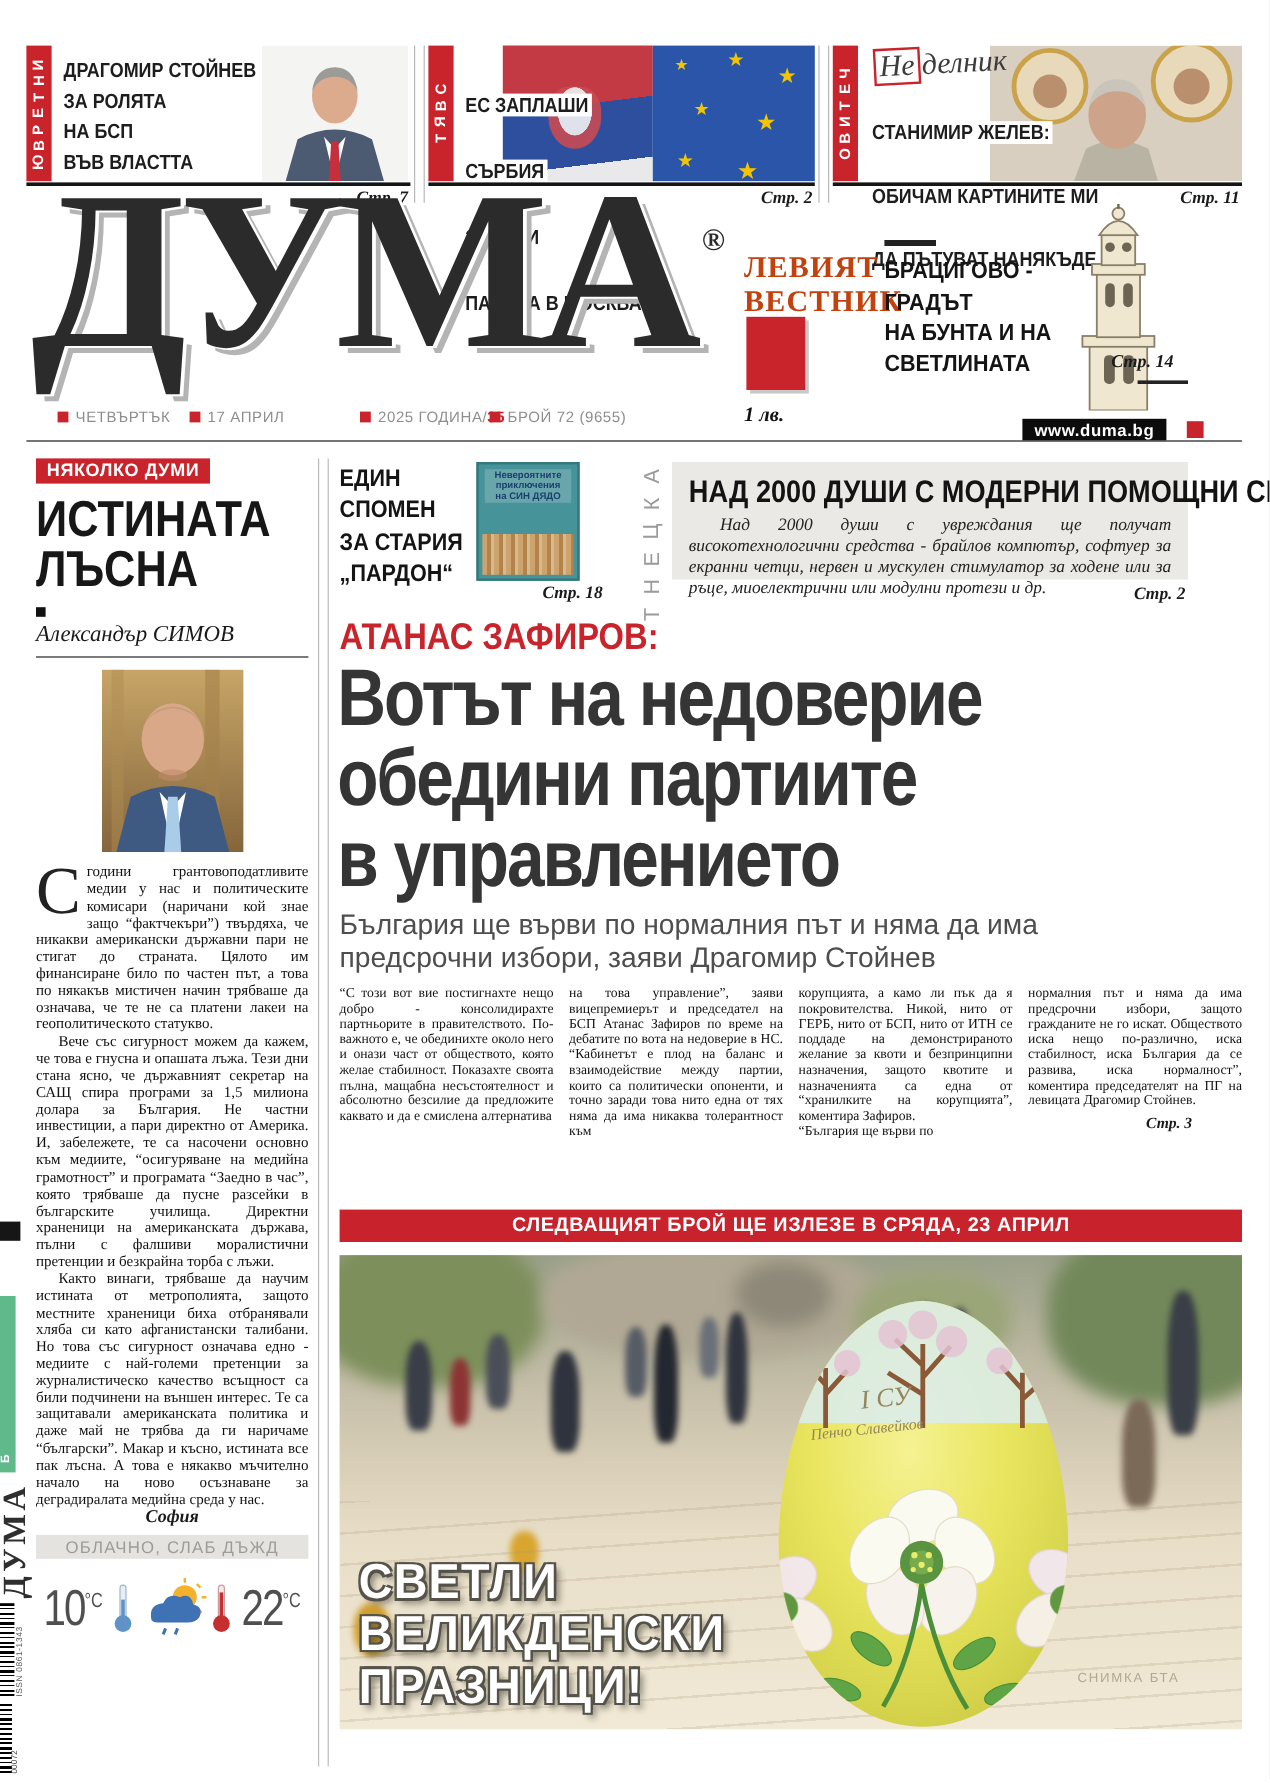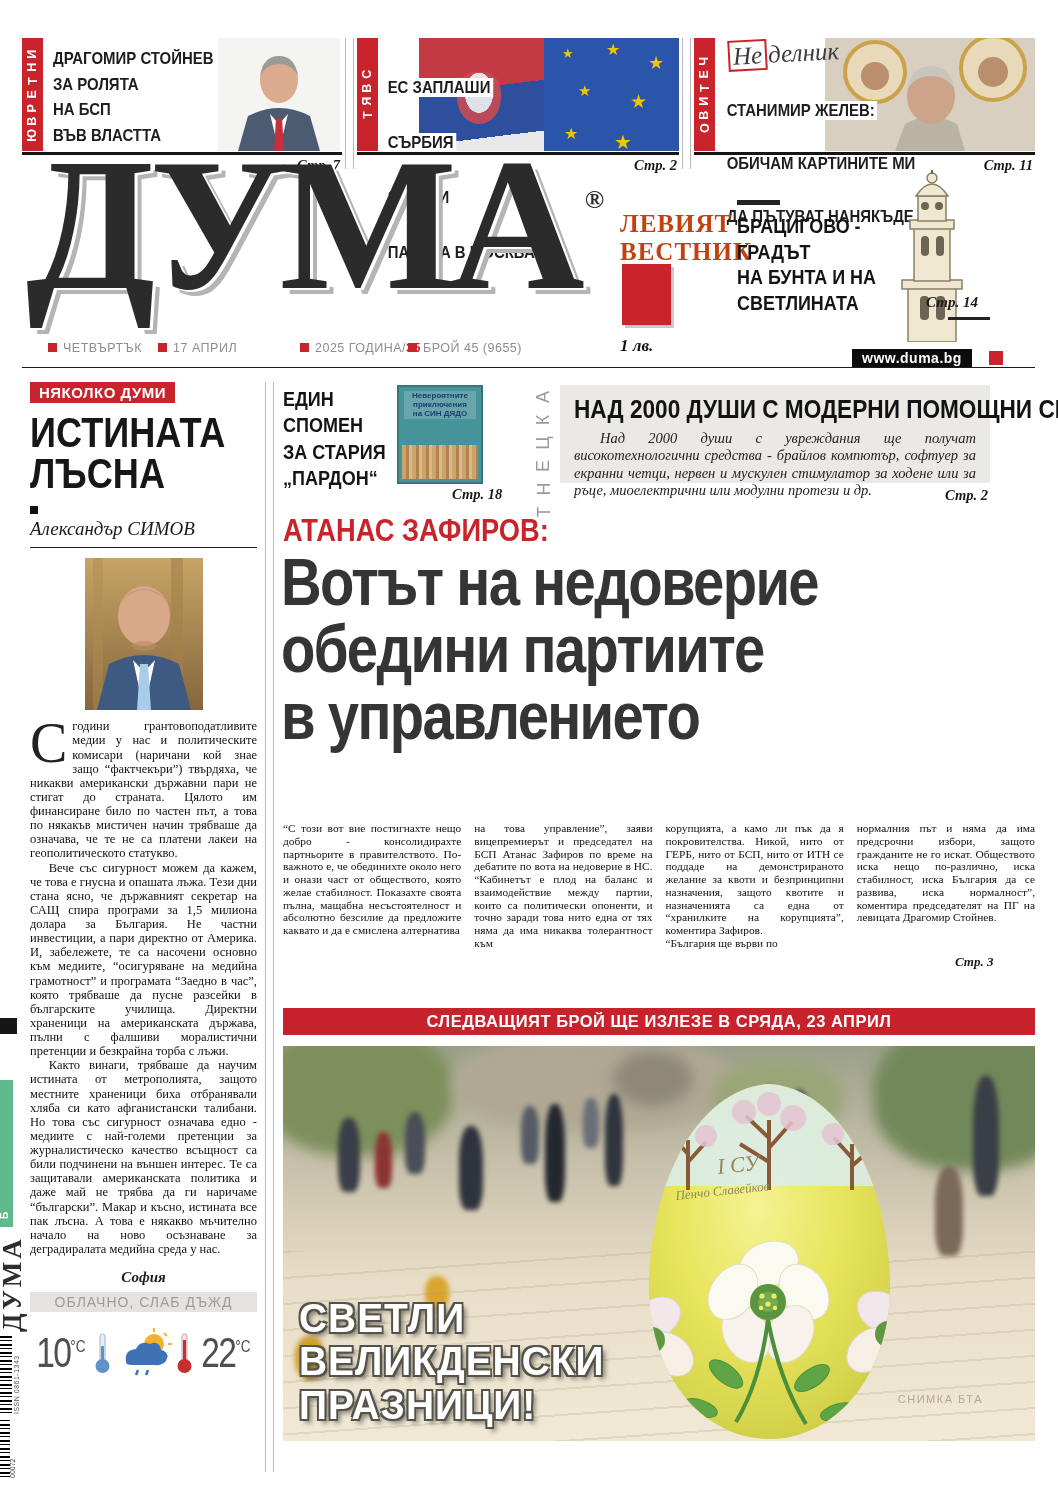--- a/index.html
+++ b/index.html
@@ -287,7 +287,7 @@
     <span class="ditem" style="left:0;padding-left:18px;"><span class="sq"></span><span>ЧЕТВЪРТЪК</span></span>
     <span class="ditem" style="left:128px;"><span class="sq"></span><span>17 АПРИЛ</span></span>
     <span class="ditem" style="left:243px;margin-left:27px;"><span class="sq"></span><span>2025 ГОДИНА/</span><span class="dred">35</span></span>
-    <span class="ditem" style="left:378px;"><span class="sq"></span><span>БРОЙ 45 (9655)</span></span>
+    <span class="ditem" style="left:378px;"><span class="sq"></span><span>БРОЙ 72 (9655)</span></span>
   </div>
   <div class="abs price">1 лв.</div>
   <div class="abs mrule"></div>

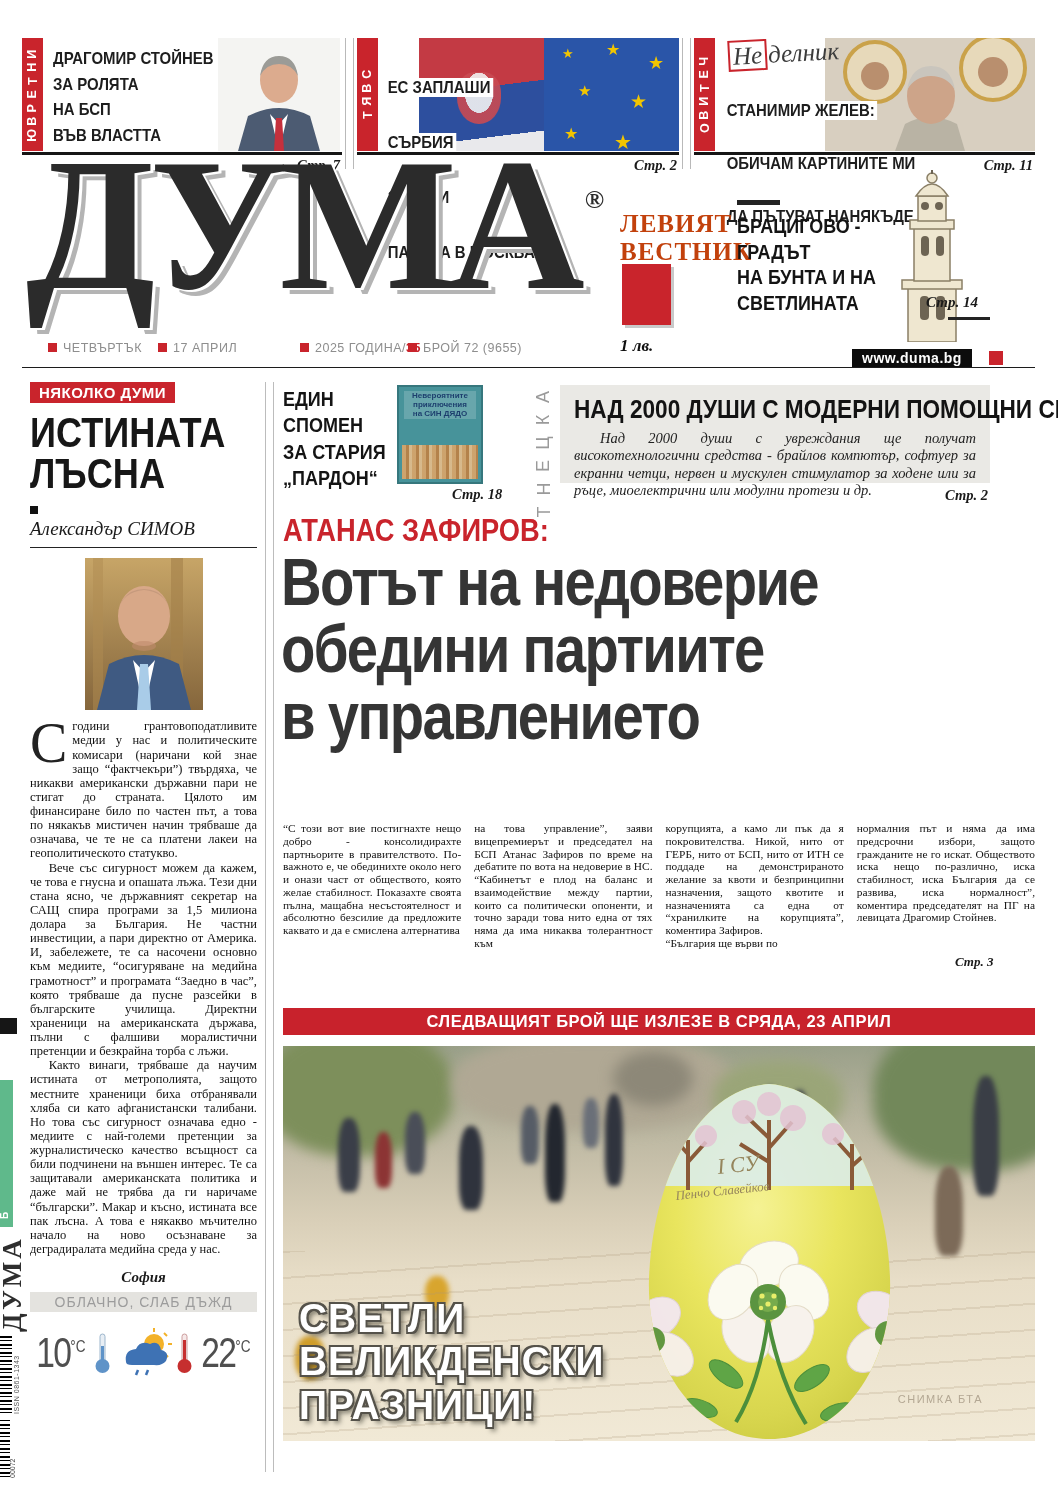--- a/index.html
+++ b/index.html
@@ -385,6 +385,8 @@
   <div class="abs headline">Вотът на недоверие
 обедини партиите
 в управлението</div>
+  <div class="abs deck">България ще върви по нормалния път и няма да има
+предсрочни избори, заяви Драгомир Стойнев</div>
   <div class="abs leadcols">
     <div class="lcol">“С този вот вие постигнахте нещо добро - консолидирахте партньорите в правителството. По-важното е, че обединихте около него и онази част от обществото, която желае стабилност. Показахте своята пълна, мащабна несъстоятелност и абсолютно безсилие да предложите каквато и да е смислена алтернатива</div>
     <div class="lcol">на това управление”, заяви вицепремиерът и председател на БСП Атанас Зафиров по време на дебатите по вота на недоверие в НС. “Кабинетът е плод на баланс и взаимодействие между партии, които са политически опоненти, и точно заради това нито една от тях няма да има никаква толерантност към</div>

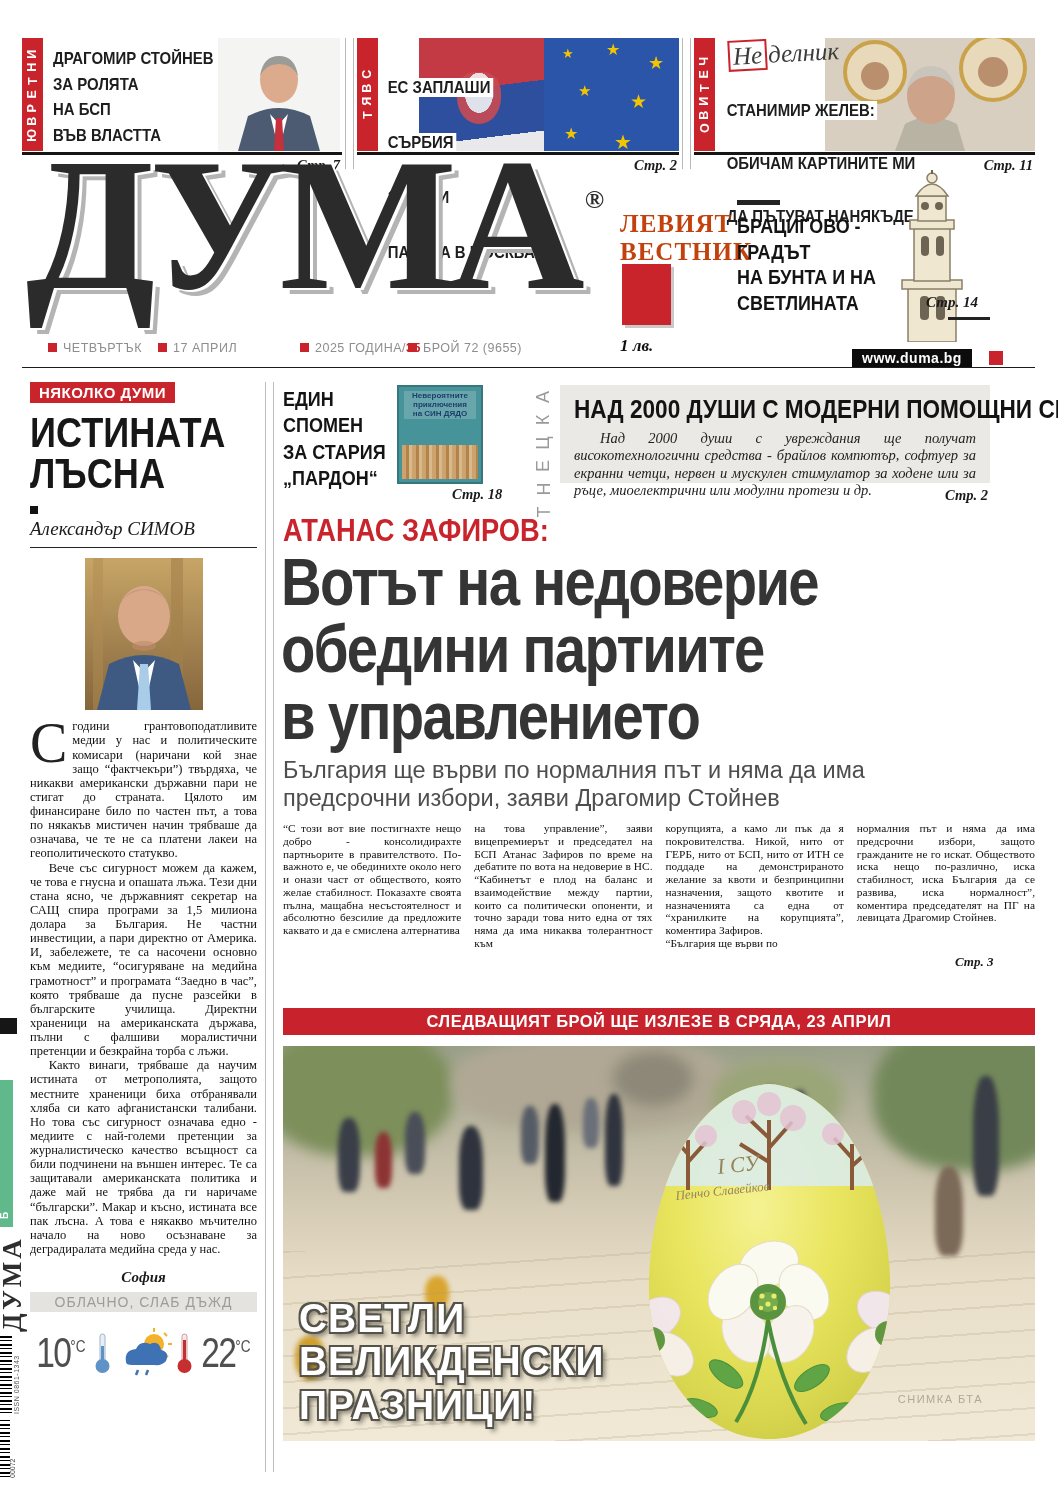--- a/index.html
+++ b/index.html
@@ -109,7 +109,7 @@
         line-height:1.2;color:#4e4e4e;white-space:pre-line;}
   .leadcols{left:283px;top:822px;width:752px;height:182px;display:flex;gap:13px;}
   .lcol{flex:1;font-size:11.4px;line-height:1.12;text-align:justify;color:#111;white-space:pre-line;}
-  .leadpage{left:955px;top:954px;font-style:italic;font-weight:bold;font-size:13px;text-align:center;}
+  .leadpage{left:955px;top:928px;font-style:italic;font-weight:bold;font-size:13px;text-align:center;}
   
   .banner{left:283px;top:1008px;width:752px;height:27px;background:#c8222c;color:#fff;
           font-family:"Liberation Sans",sans-serif;font-weight:bold;font-size:16.5px;line-height:27px;

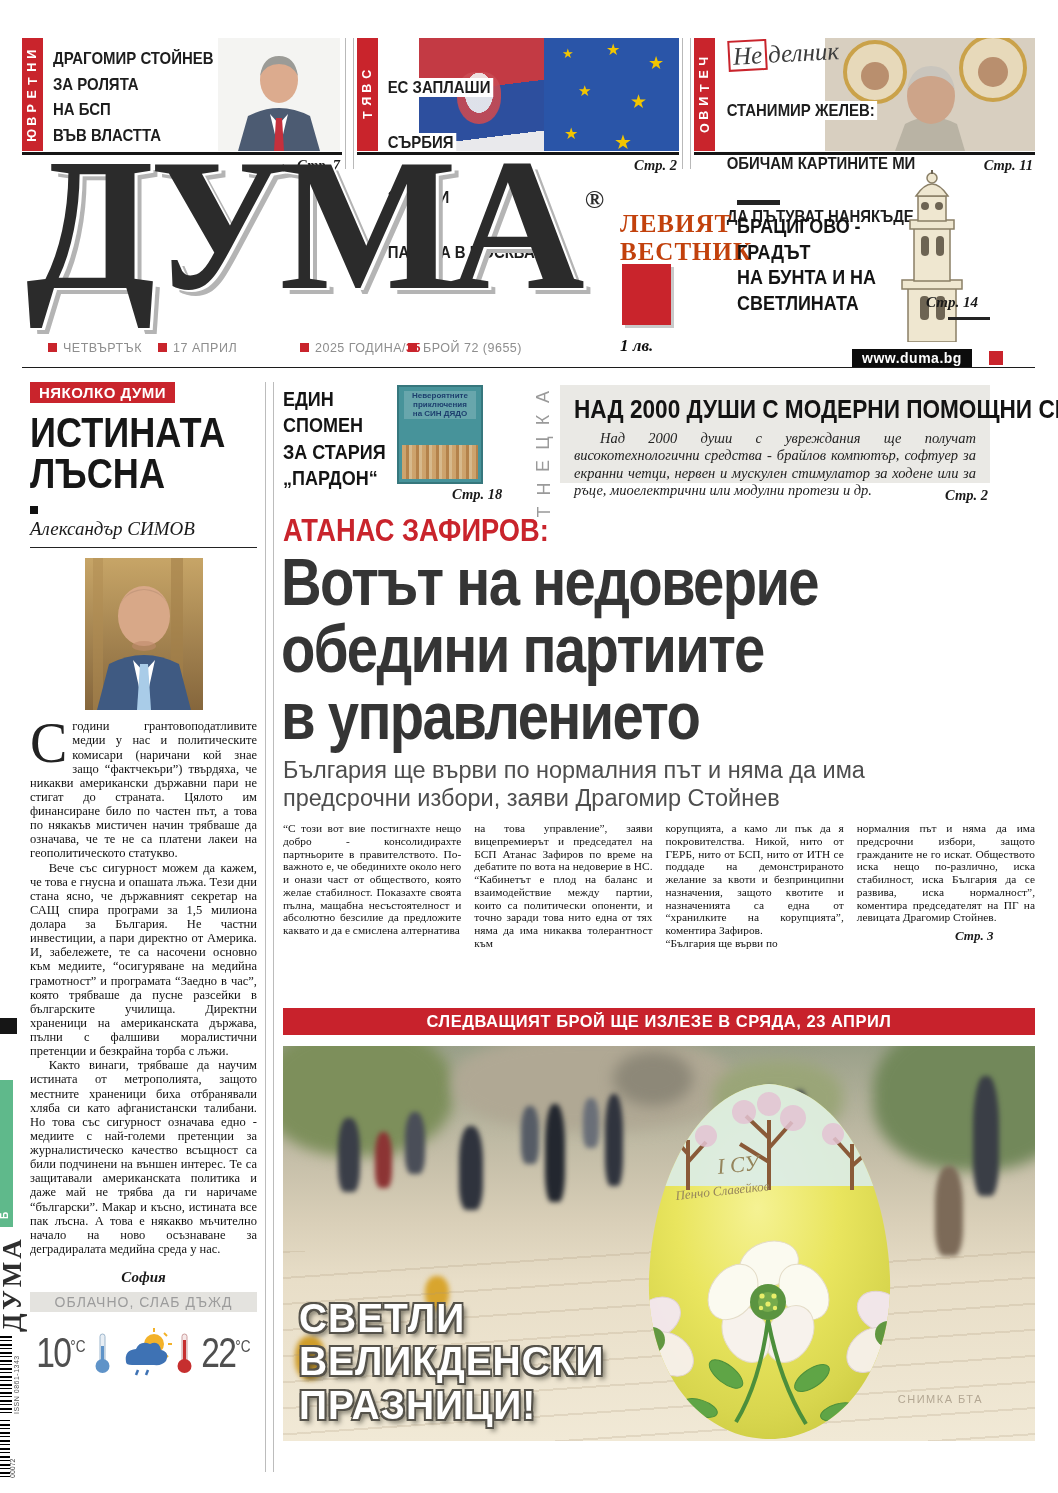--- a/index.html
+++ b/index.html
@@ -74,7 +74,7 @@
   .optext p{margin:0;}
   .optext p+p{text-indent:1.5em;}
   .dropcap{float:left;font-size:56px;line-height:.75;padding:3px 5px 0 0;font-weight:normal;color:#222;}
-  .opcity{text-align:center;font-weight:bold;font-style:italic;font-size:15px;margin-top:13px;}
+  .opcity{text-align:center;font-weight:bold;font-style:italic;font-size:15px;}
   .wxbar{background:#e4e3df;color:#9c9c9c;font-family:"Liberation Sans",sans-serif;font-size:14px;
          letter-spacing:1px;text-align:center;padding:2px 0;margin-top:6px;}
   .wxrow{display:flex;align-items:center;justify-content:space-between;margin-top:16px;}

